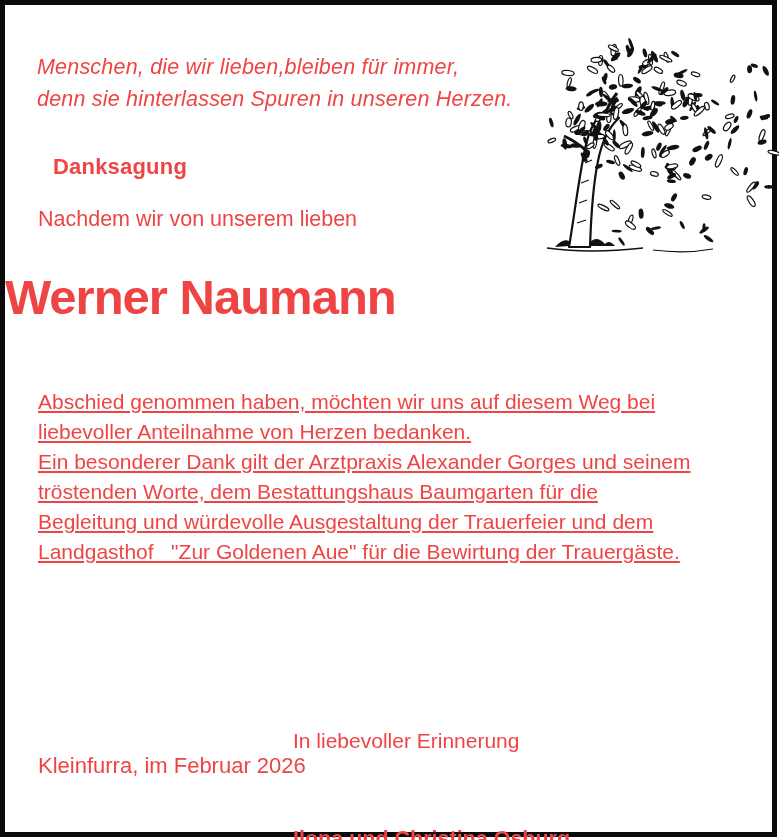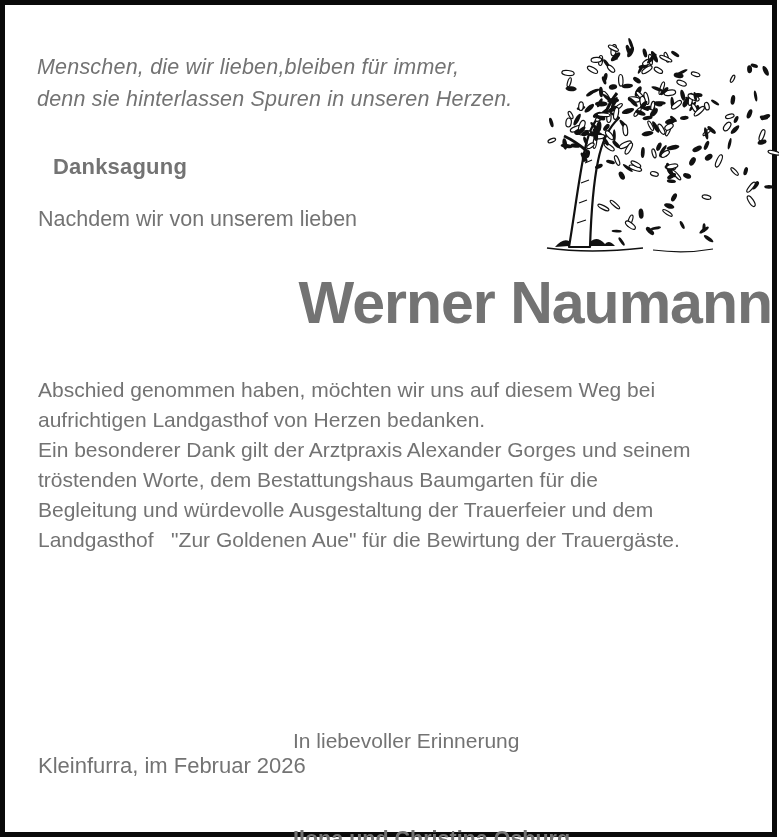--- a/index.html
+++ b/index.html
@@ -7,7 +7,7 @@
   .canvas { position:relative; width:780px; height:840px; background:#fff; overflow:hidden; }
   .page {
     position:absolute; left:0; top:0; right:3px; bottom:3px;
-    border:5px solid #0a0a0a; background:#ffffff; color:#737373;
+    border:5px solid #0a0a0a; background:#ffffff; color:#ef4444;
   }
   .quote {
     position:absolute; left:32px; top:46px;

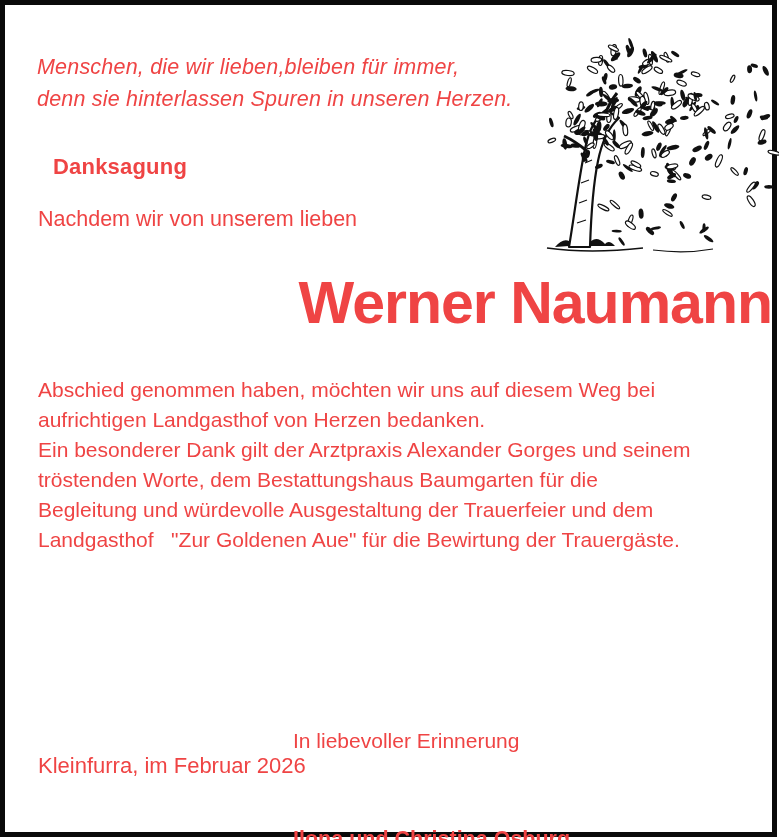--- a/index.html
+++ b/index.html
@@ -24,7 +24,7 @@
   }
   .deceased-name {
     position:absolute; left:0; right:0; top:264px;
-    text-align:right; font-size:59px; font-weight:bold; letter-spacing:-1px;
+    text-align:left; font-size:49px; font-weight:bold; letter-spacing:-1px;
   }
   .body-text {
     position:absolute; left:33px; top:370px;

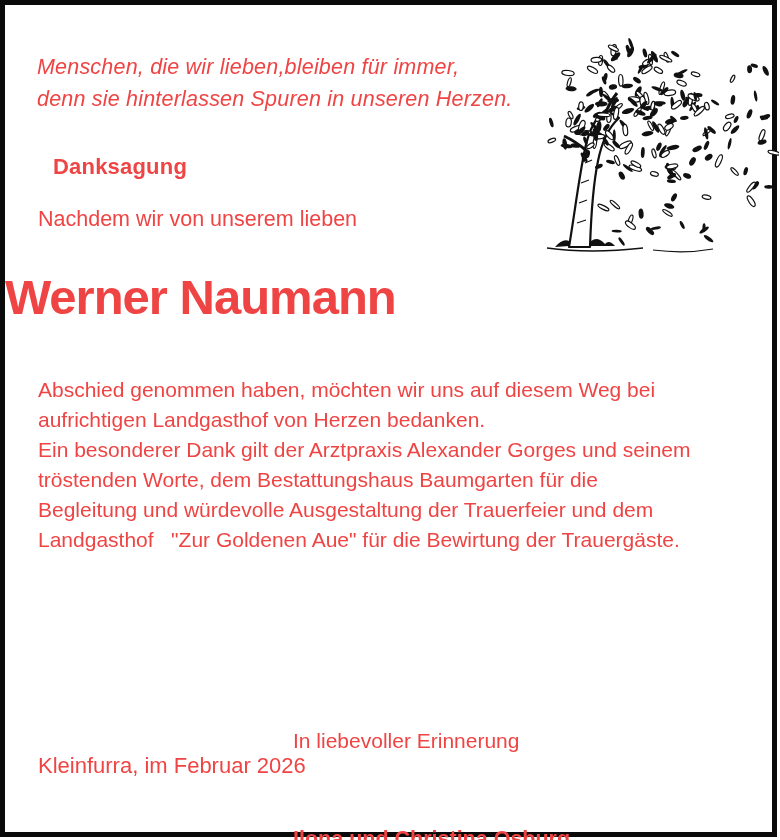--- a/index.html
+++ b/index.html
@@ -27,8 +27,8 @@
     text-align:left; font-size:49px; font-weight:bold; letter-spacing:-1px;
   }
   .body-text {
-    position:absolute; left:33px; top:370px;
-    font-size:21px; line-height:30px;
+    position:absolute; left:33px; top:382px;
+    font-size:21px; line-height:30px;text-decoration:underline;
   }
   .body-line { white-space:pre; }
   .memory {

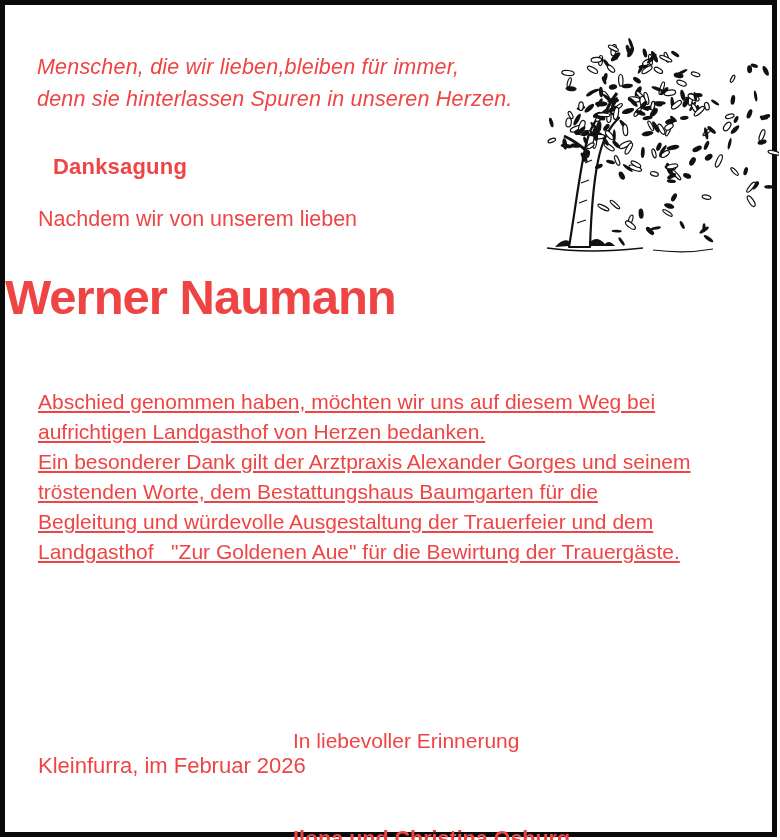--- a/index.html
+++ b/index.html
@@ -295,7 +295,7 @@
 
     <div class="body-text">
       <div class="body-line">Abschied genommen haben, möchten wir uns auf diesem Weg bei</div>
-      <div class="body-line">aufrichtigen Landgasthof von Herzen bedanken.</div>
+      <div class="body-line">liebevoller Anteilnahme von Herzen bedanken.</div>
       <div class="body-line">Ein besonderer Dank gilt der Arztpraxis Alexander Gorges und seinem</div>
       <div class="body-line">tröstenden Worte, dem Bestattungshaus Baumgarten für die</div>
       <div class="body-line">Begleitung und würdevolle Ausgestaltung der Trauerfeier und dem</div>

